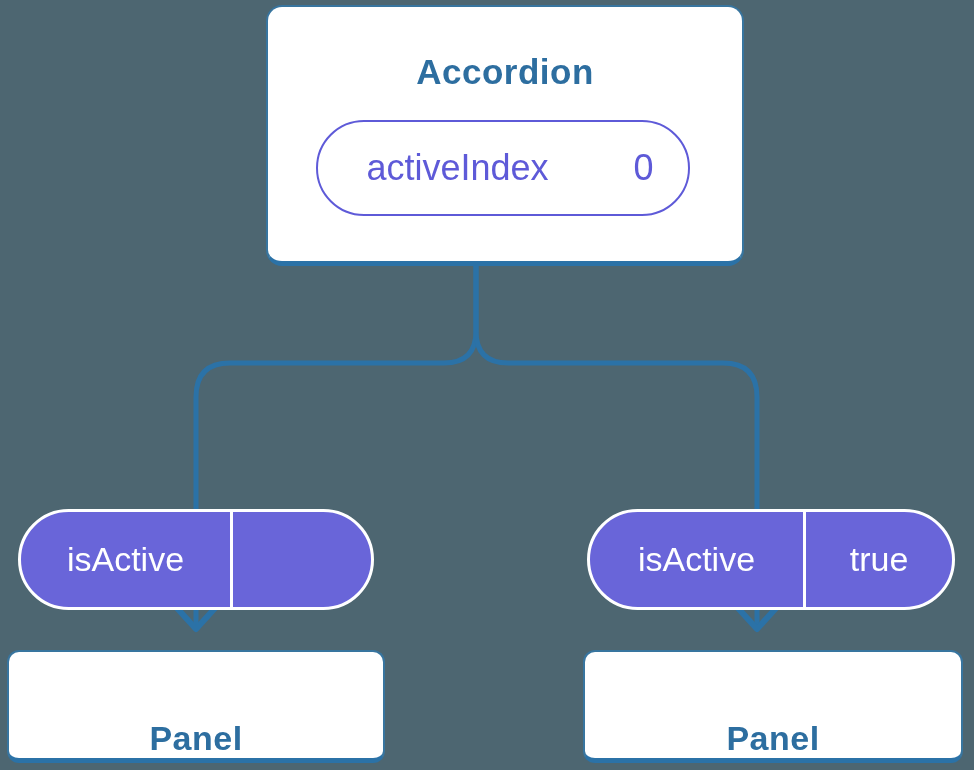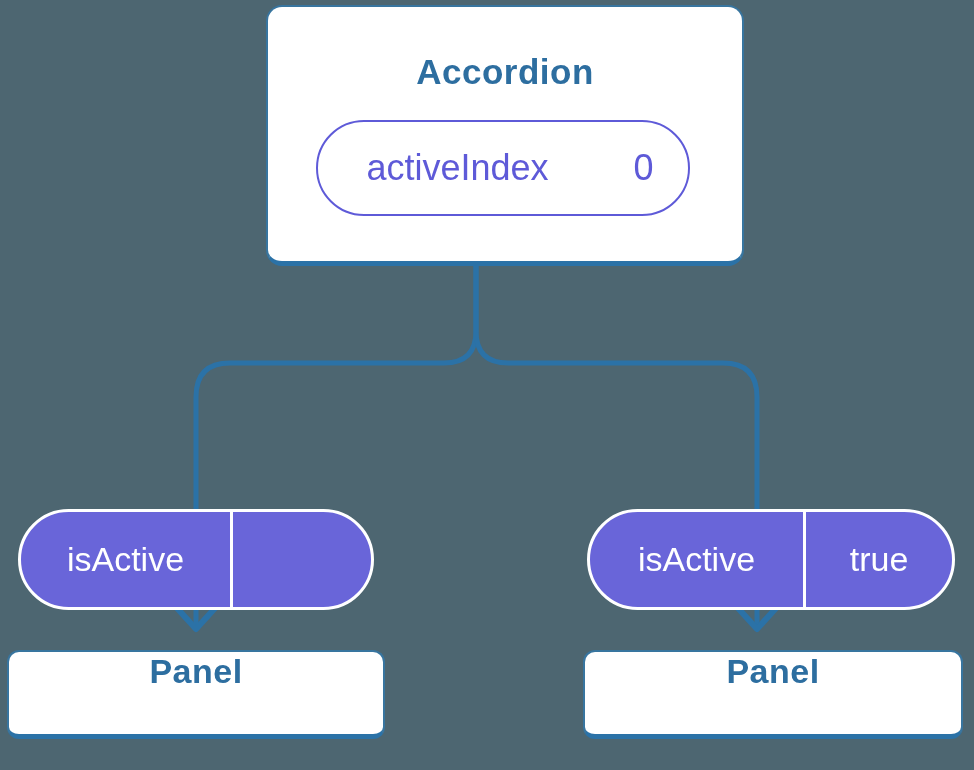--- a/index.html
+++ b/index.html
@@ -122,13 +122,13 @@
   .panel-card {
     position: absolute;
     top: 650px;
-    height: 89px;
+    height: 113px;
     background: var(--card-white);
     border: 2px solid var(--card-border-blue);
     border-bottom: 5px solid var(--connector-blue);
     border-radius: 12px;
     display: flex;
-    align-items: flex-start;
+    align-items: flex-end;
     justify-content: center;
     z-index: 2;
   }

